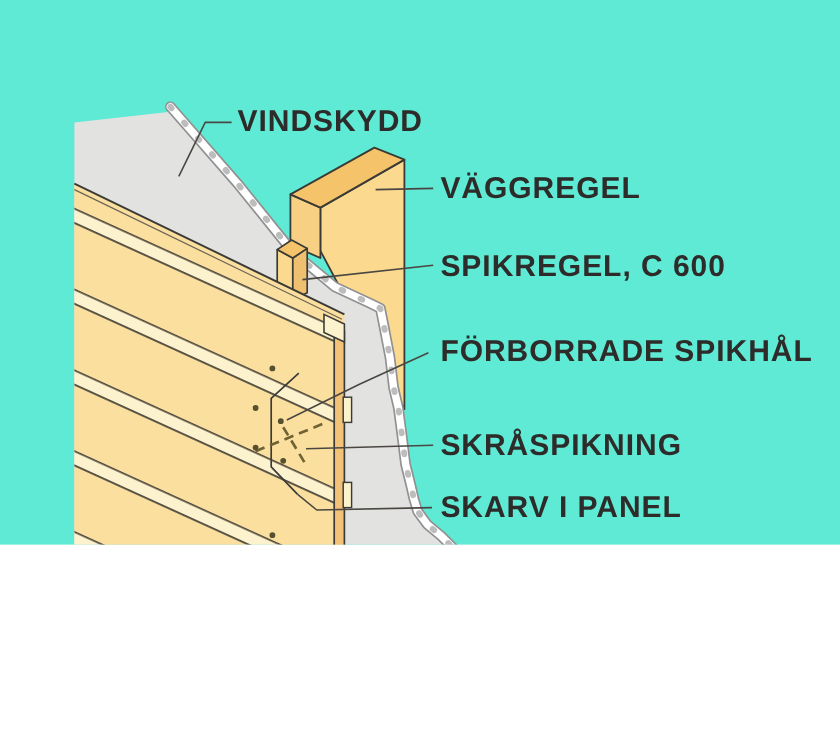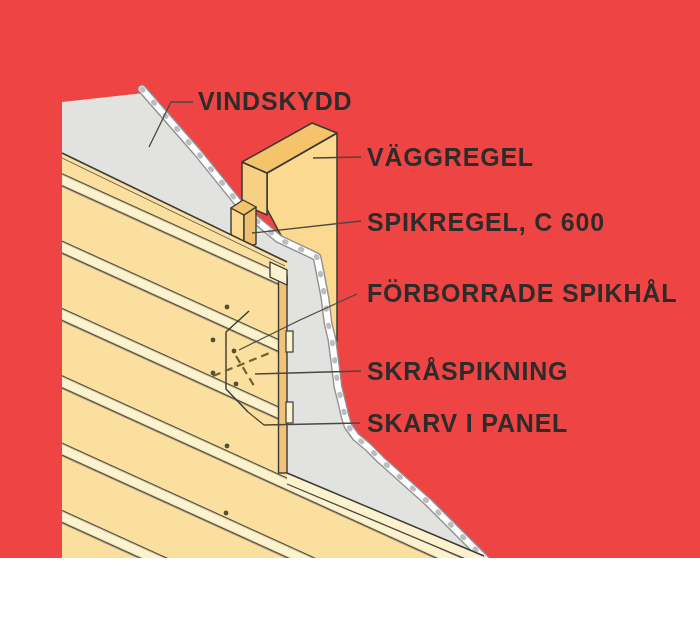--- a/index.html
+++ b/index.html
@@ -3,7 +3,7 @@
 <meta charset="utf-8">
 <style>
   html,body{margin:0;padding:0;background:#ffffff;}
-  .stage{position:relative;width:700px;height:558px;background:#ef4444;overflow:hidden;}
+  .stage{position:relative;width:700px;height:454px;background:#5eead4;overflow:hidden;}
   svg{display:block;}
   text.lbl{
     font-family:"Liberation Sans", sans-serif;

